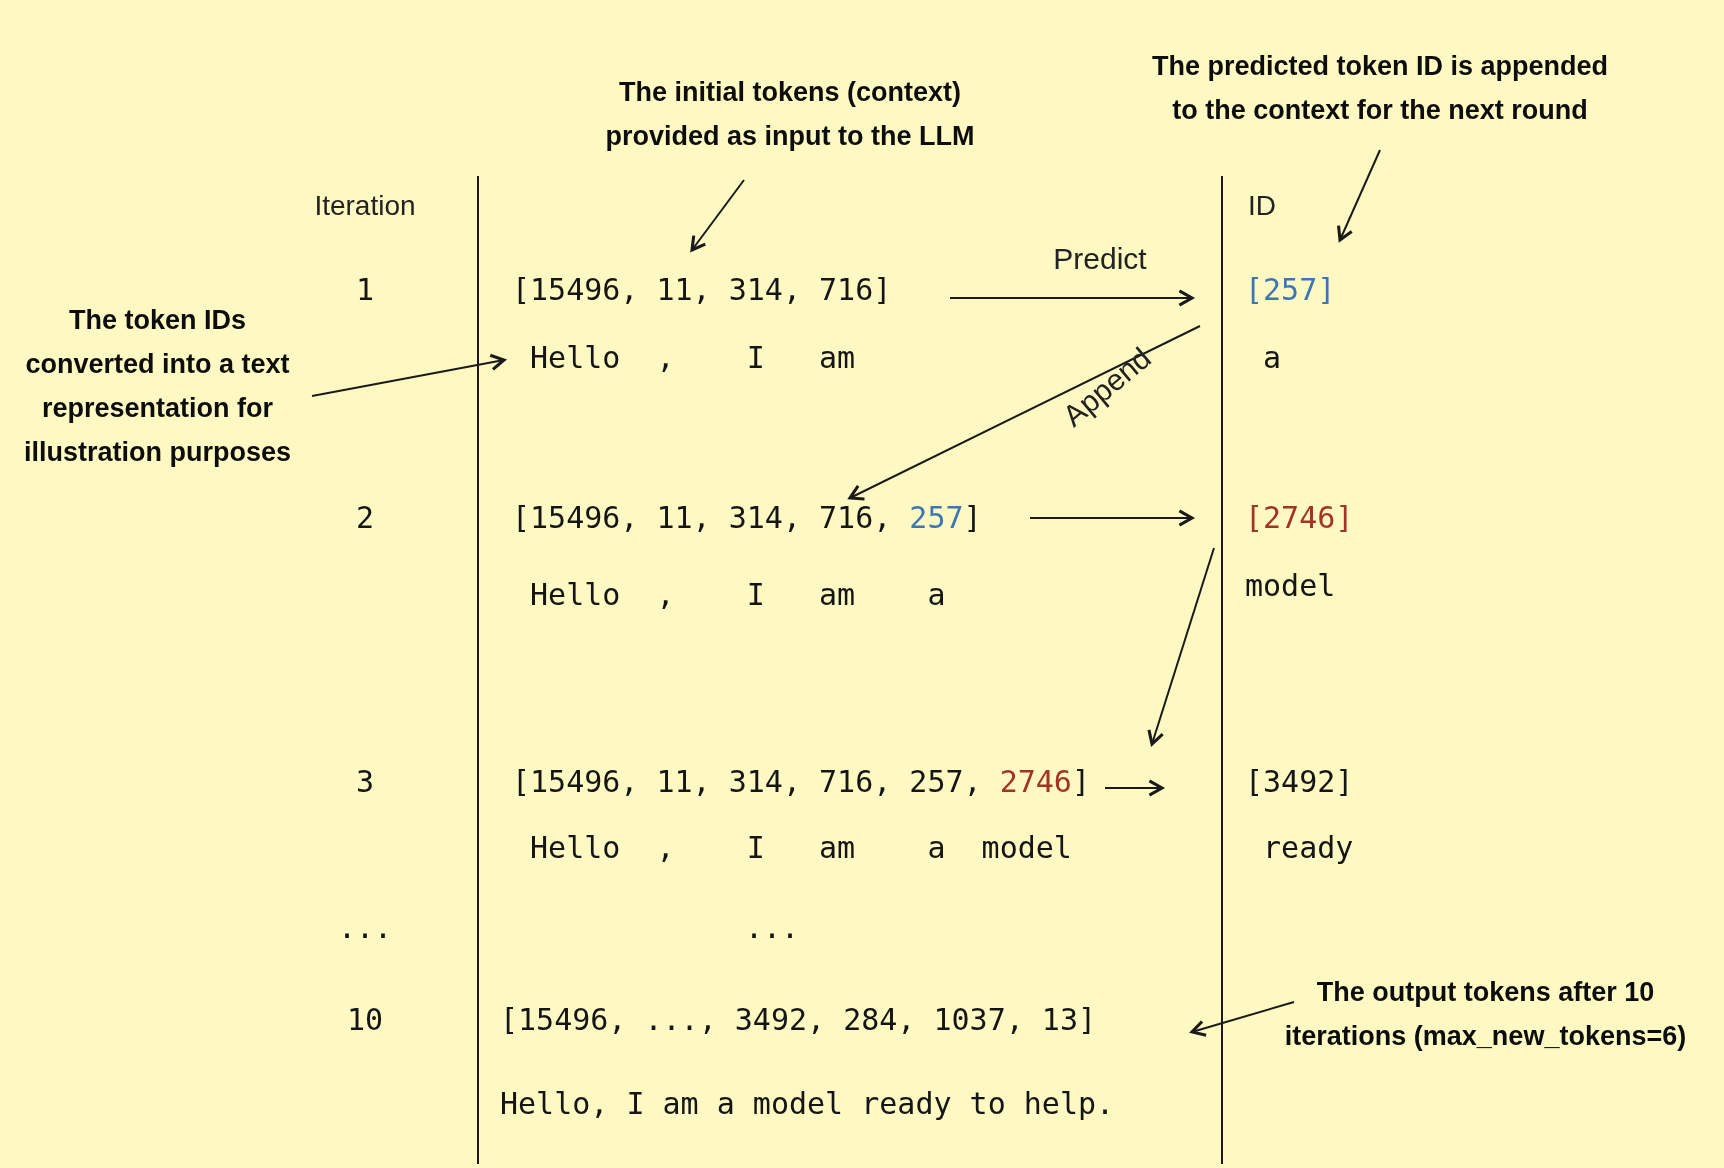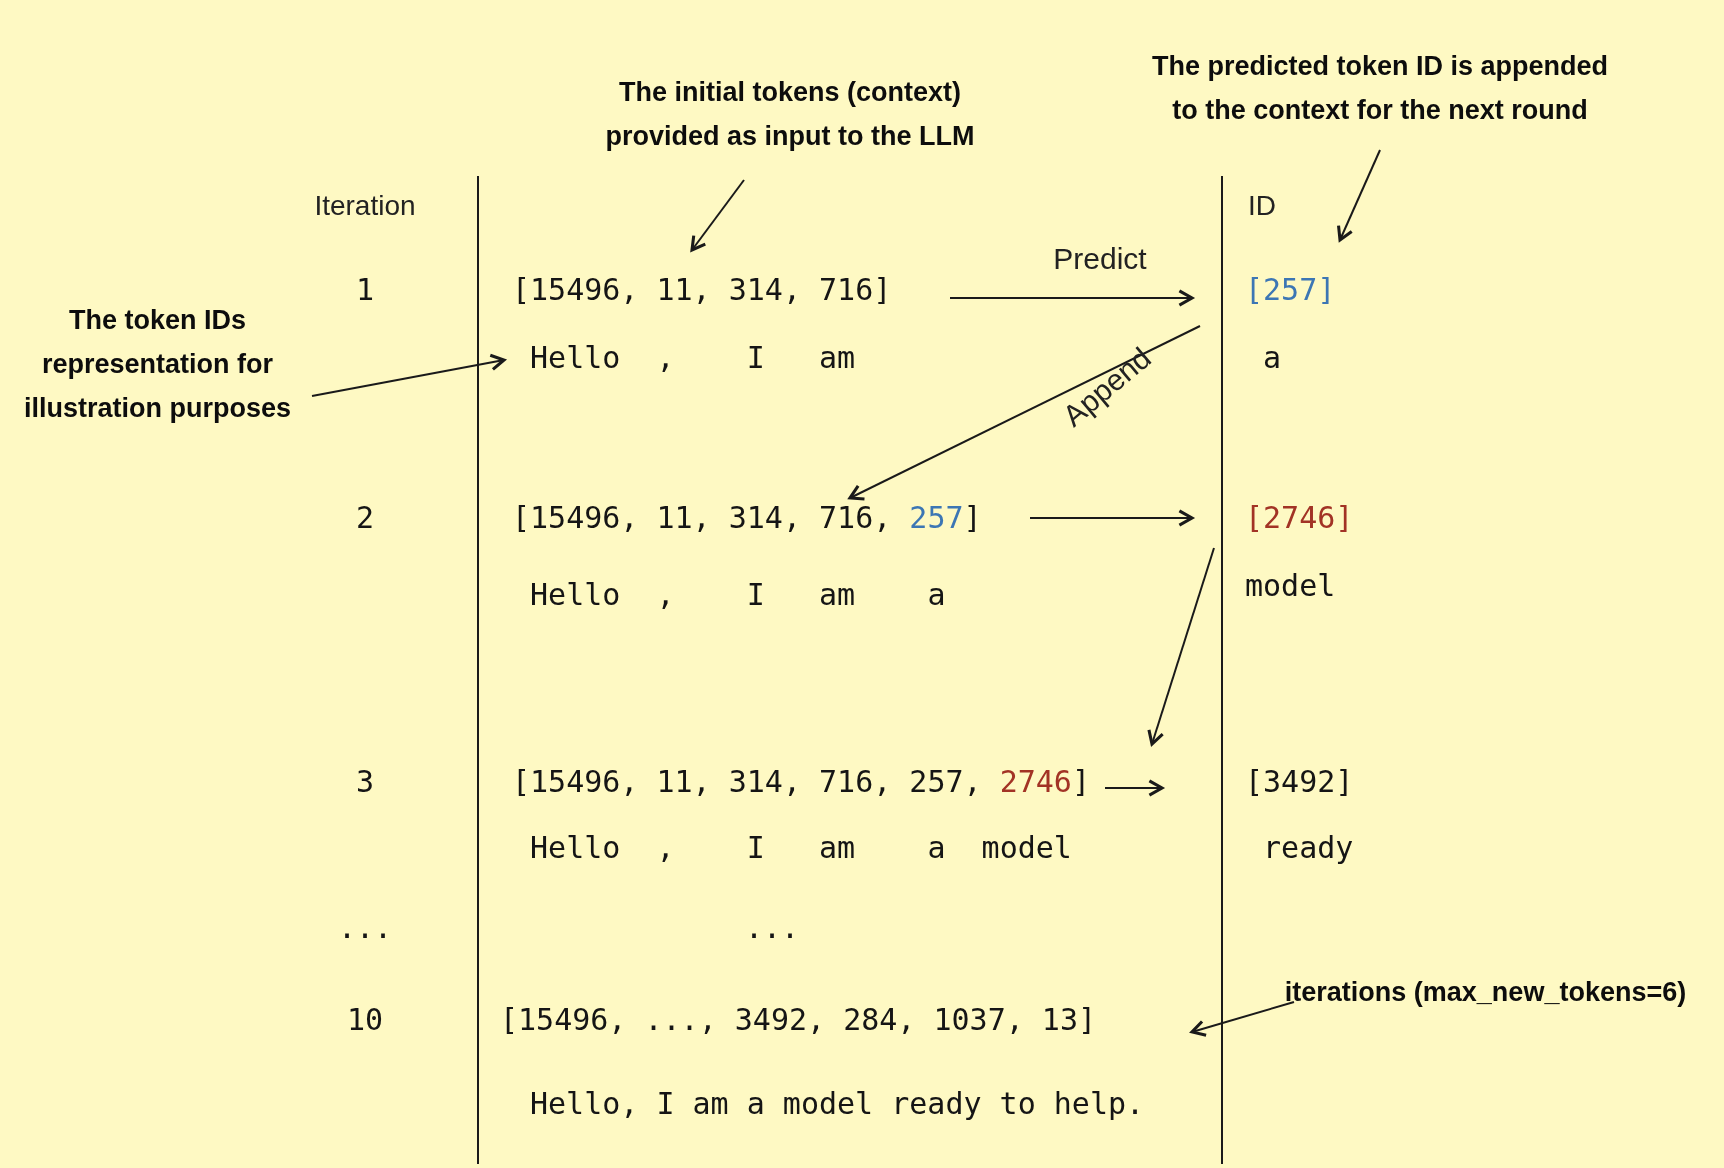--- a/index.html
+++ b/index.html
@@ -84,6 +84,7 @@
 
   <div class="ann" style="left:5px; top:298px; width:305px;">
     <div>The token IDs</div>
+    <div>converted into a text</div>
     <div>representation for</div>
     <div>illustration purposes</div>
   </div>

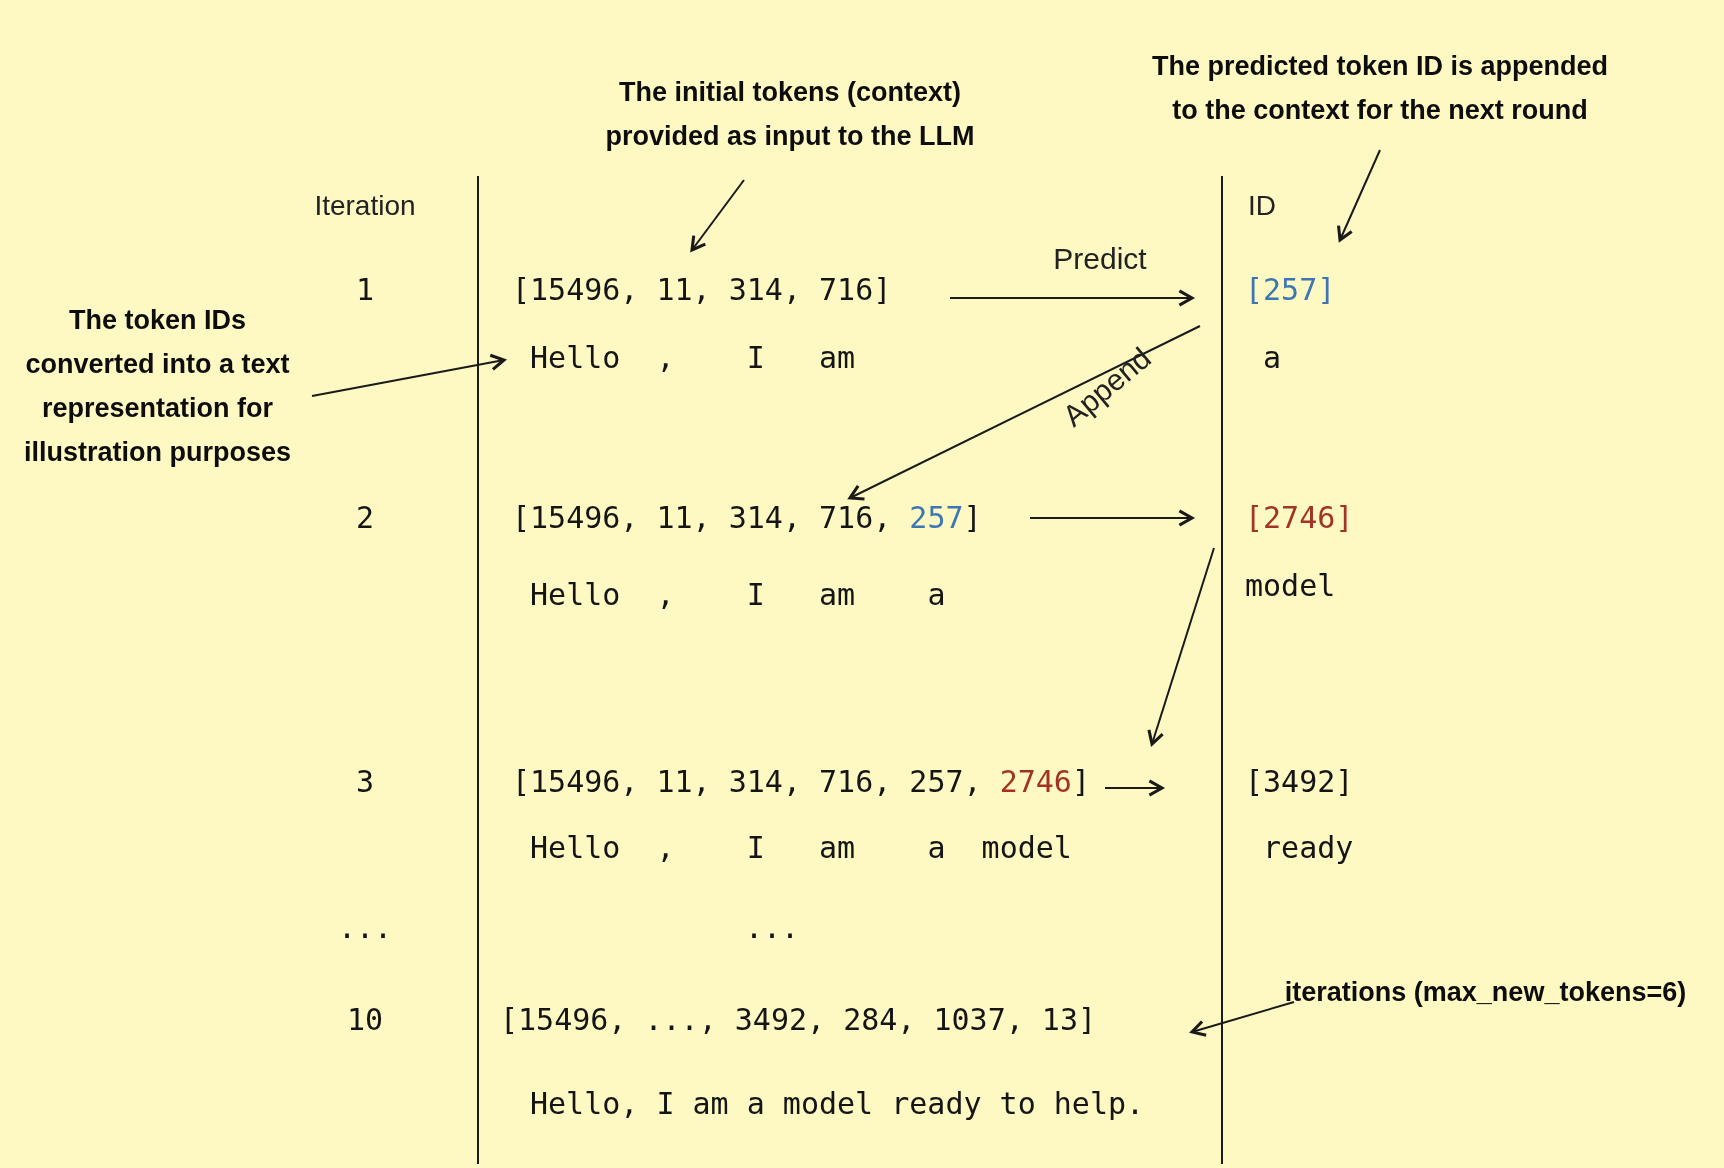--- a/index.html
+++ b/index.html
@@ -90,6 +90,7 @@
   </div>
 
   <div class="ann" style="left:1278px; top:970px; width:415px;">
+    <div>The output tokens after 10</div>
     <div>iterations (max_new_tokens=6)</div>
   </div>
 

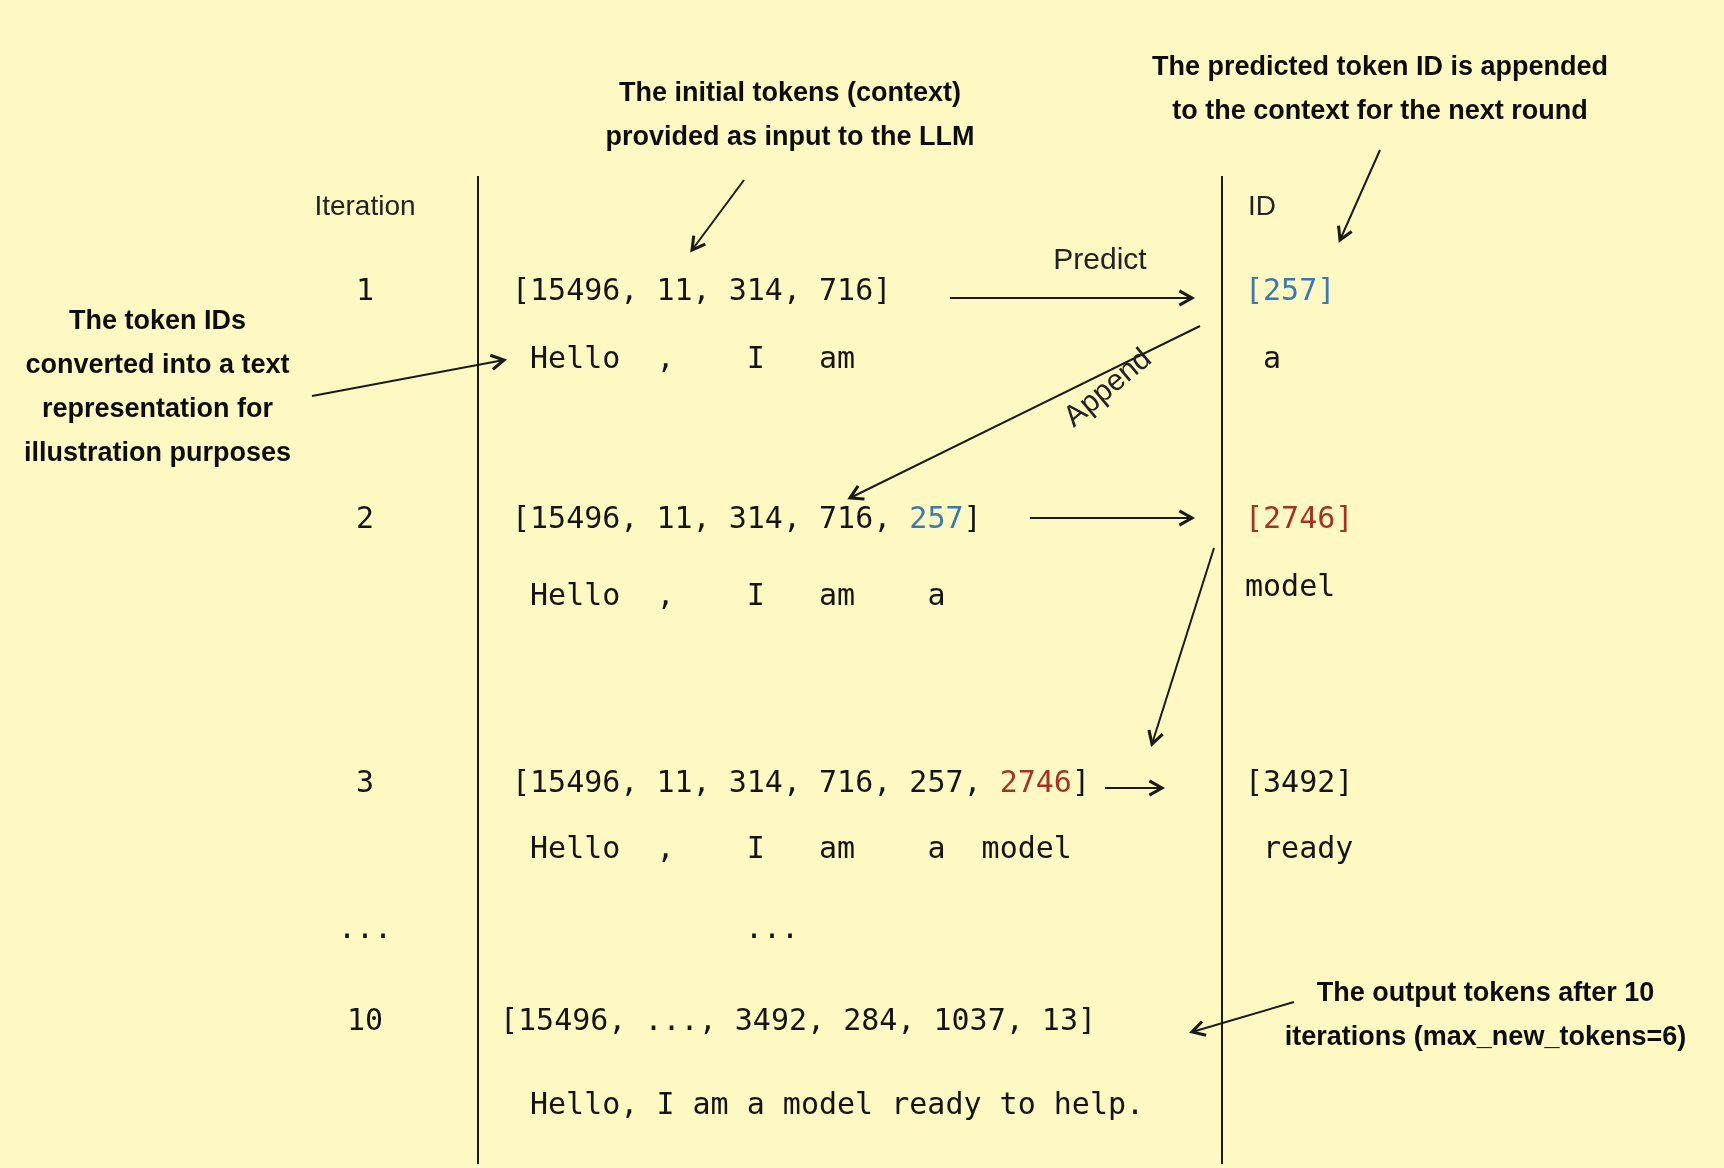--- a/index.html
+++ b/index.html
@@ -123,7 +123,7 @@
 
   <div class="mono iter" style="left:300px; top:1002px;text-align:center;">10</div>
   <div class="mono" style="left:500px; top:1002px;">[15496, ..., 3492, 284, 1037, 13]</div>
-  <div class="mono" style="left:530px; top:1086px;">Hello, I am a model ready to help.</div>
+  <div class="mono" style="left:500px; top:1086px;">Hello, I am a model ready to help.</div>
 
 </div>
 

